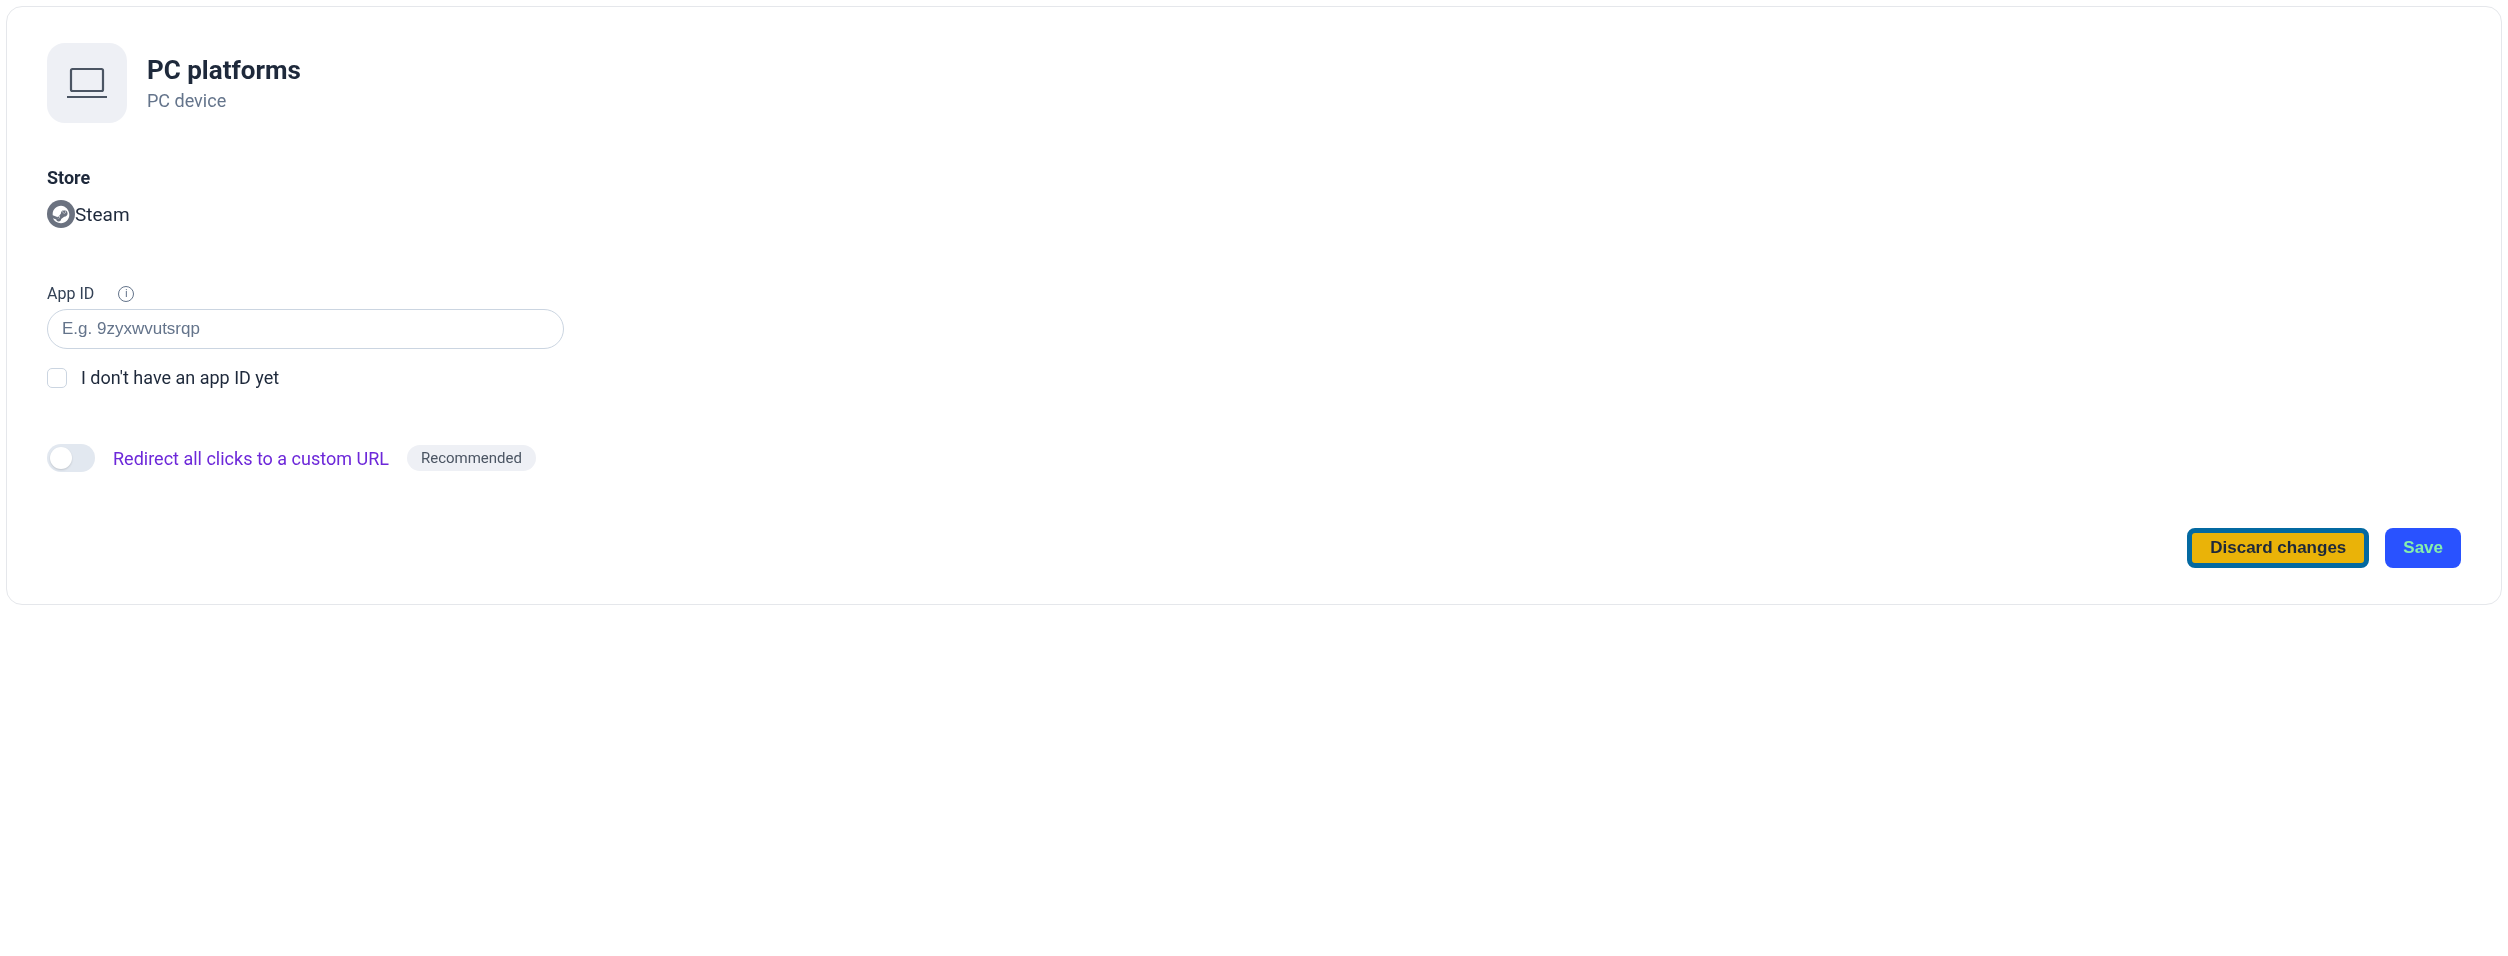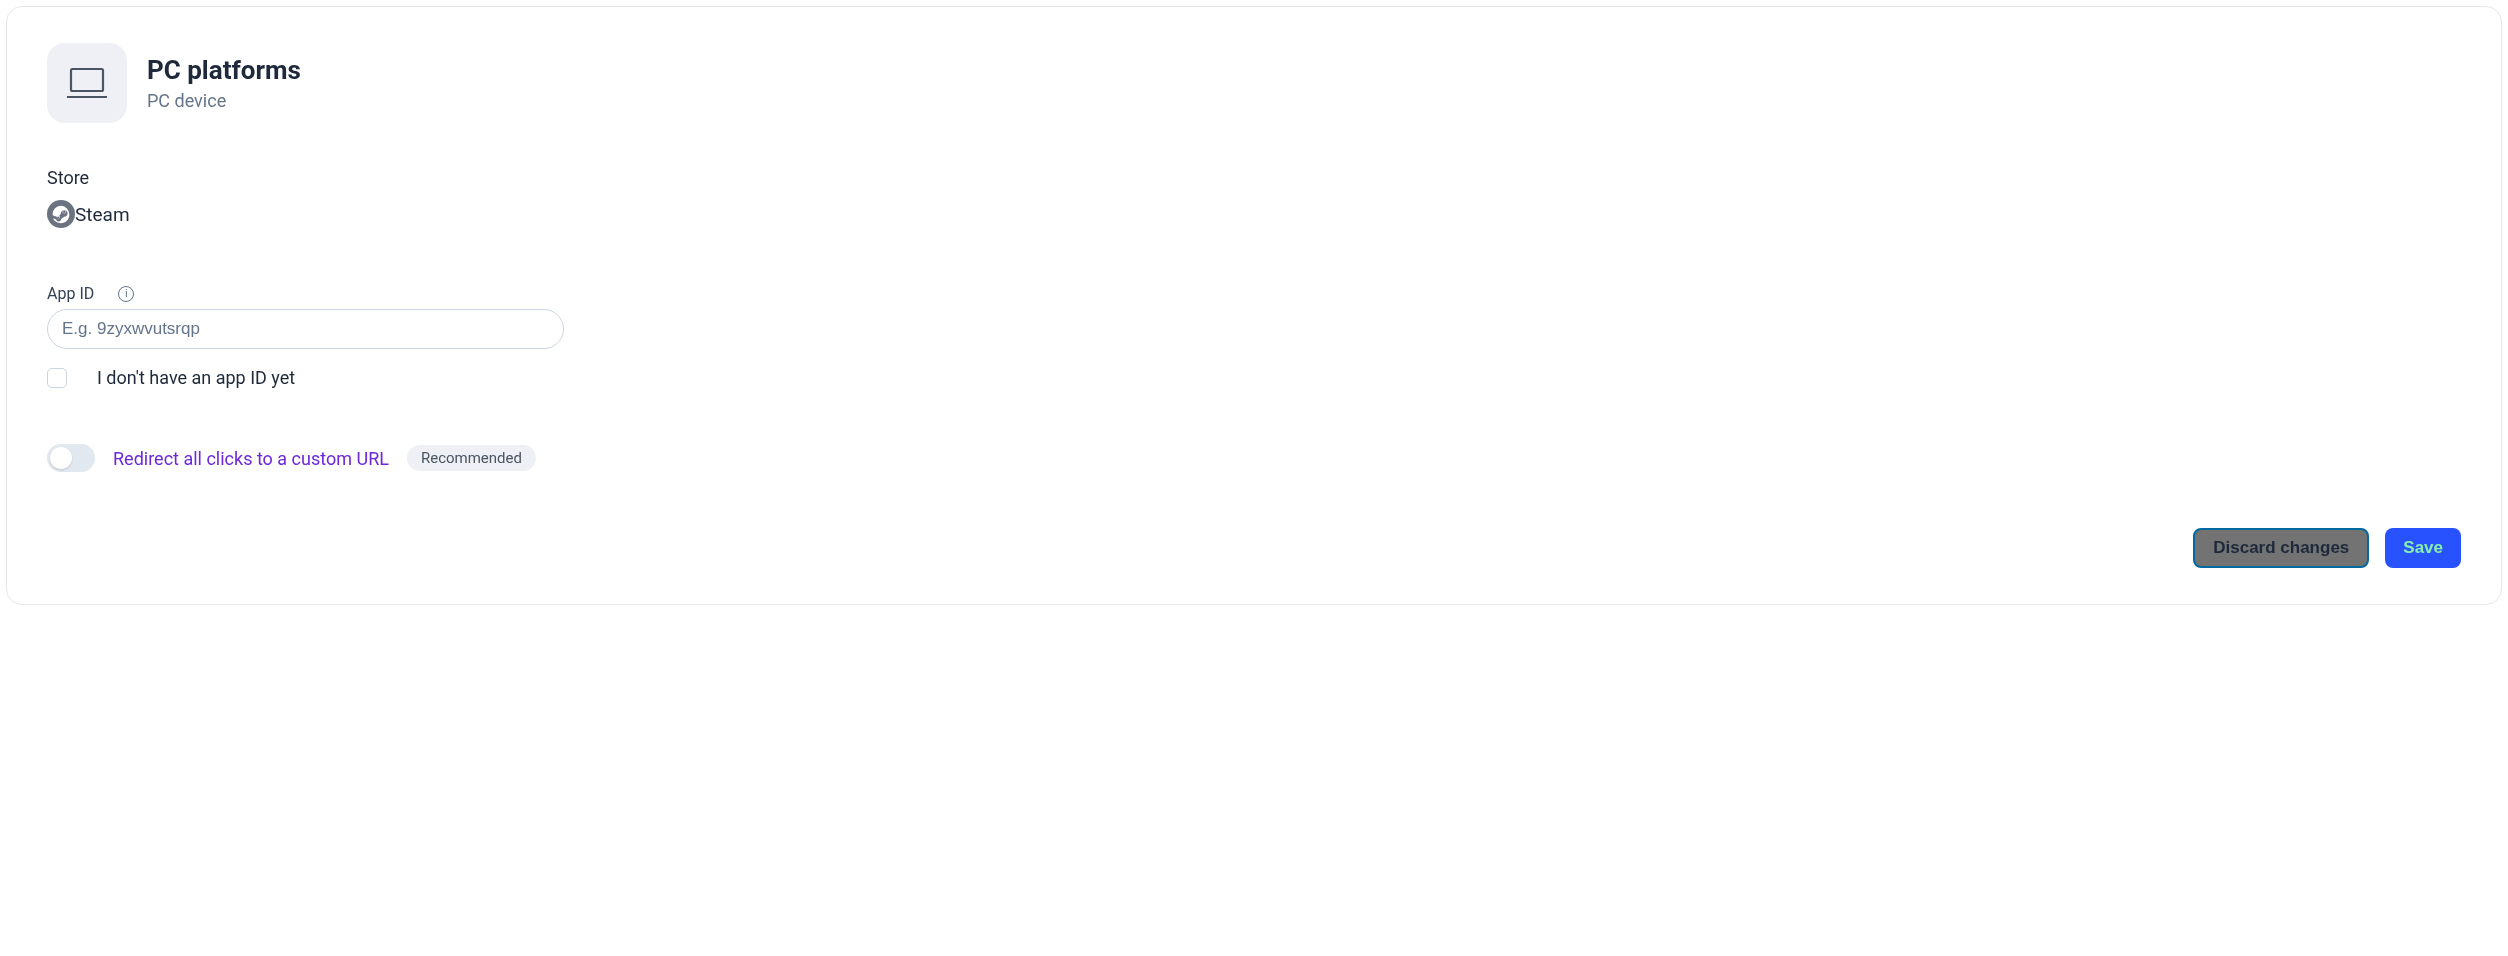--- a/index.html
+++ b/index.html
@@ -48,7 +48,7 @@
     font-size: 18px;
     color: #1e293b;
     margin-bottom: 12px;
-    font-weight: 400;
+    font-weight: 700;
   }
   .store-row {
     display: flex;

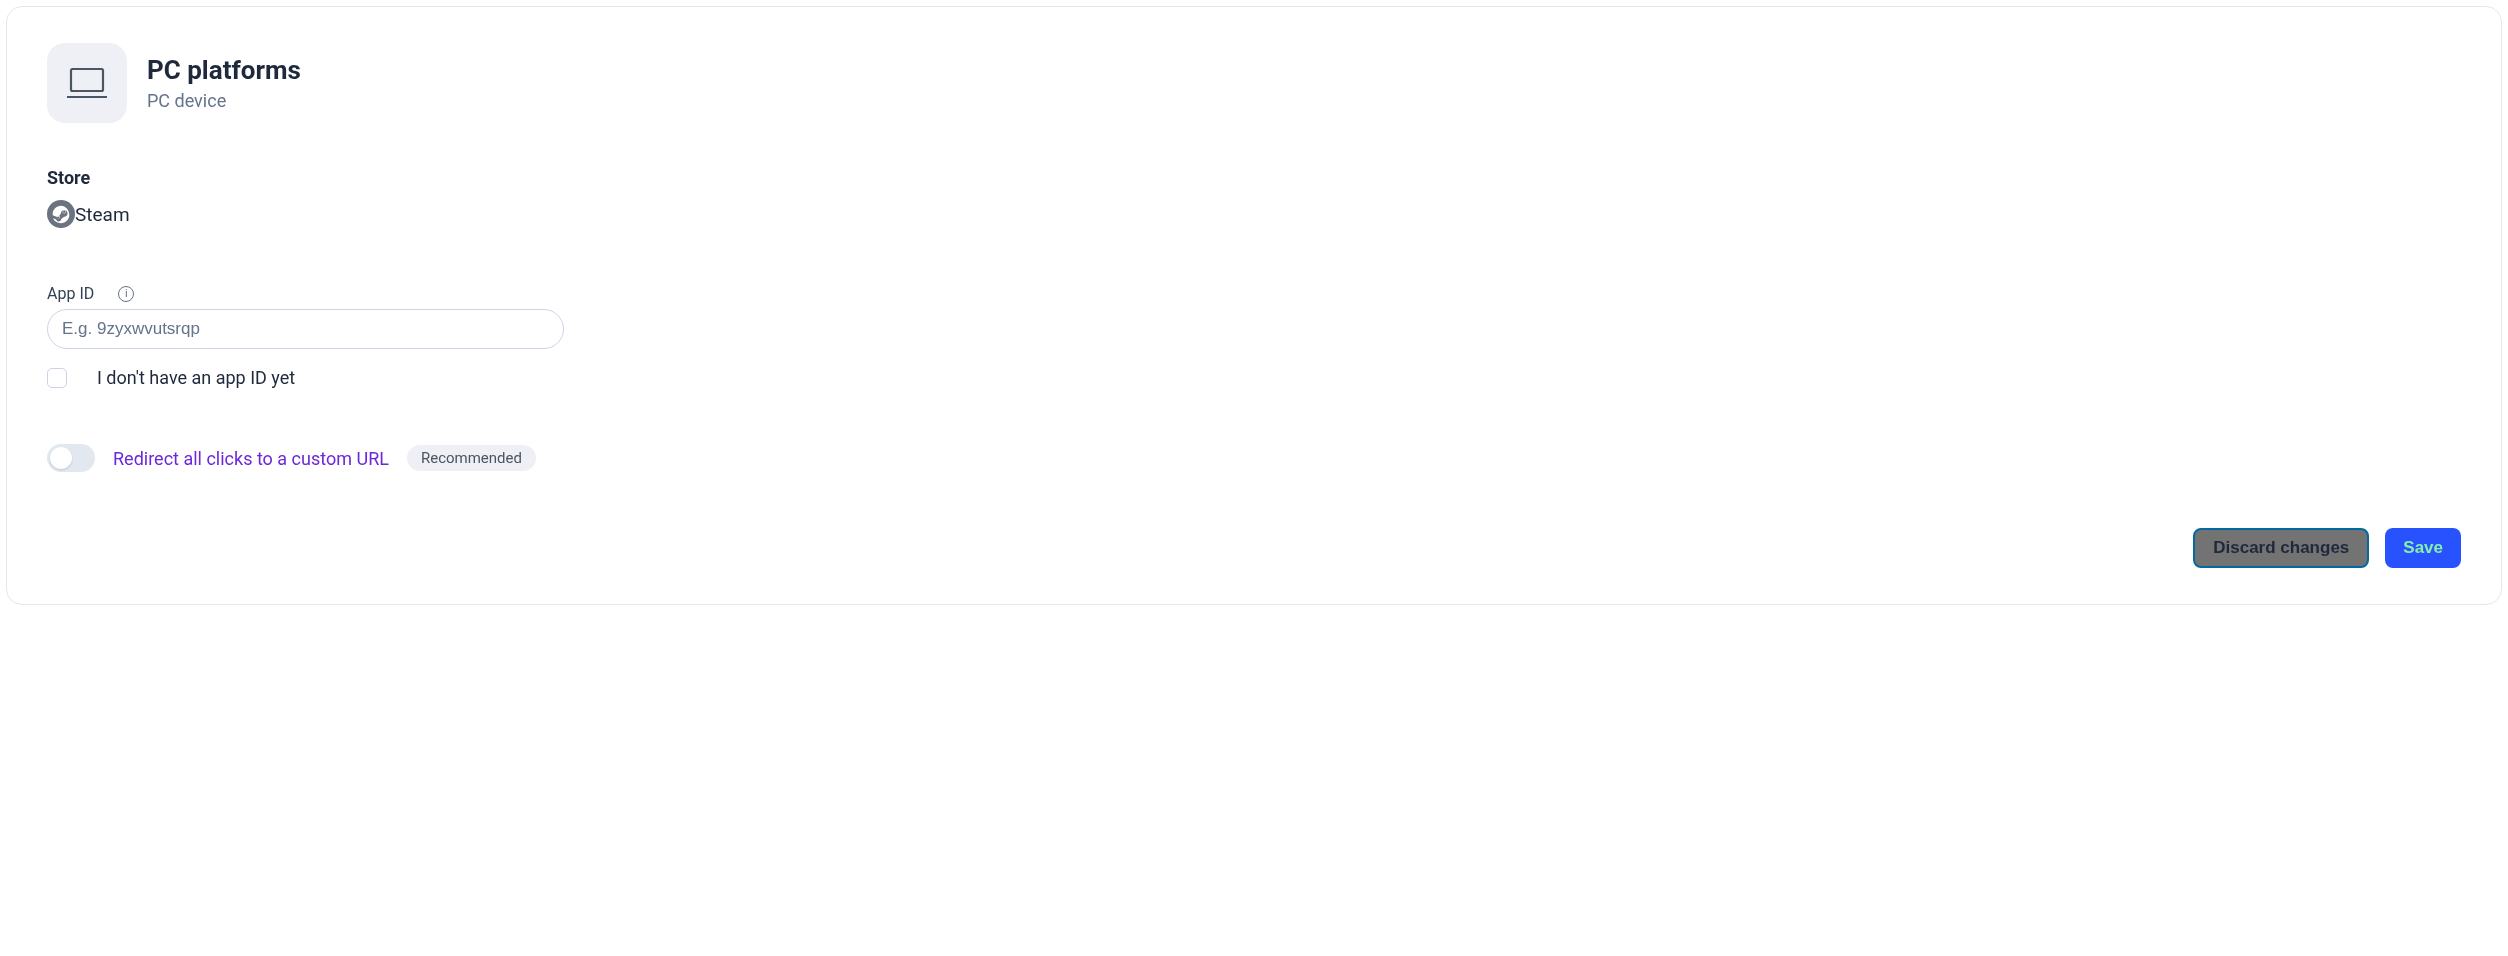--- a/index.html
+++ b/index.html
@@ -106,7 +106,7 @@
   .checkbox-row {
     display: flex;
     align-items: center;
-    gap: 30px;
+    gap: 14px;
     margin-top: 18px;
     margin-bottom: 56px;
   }

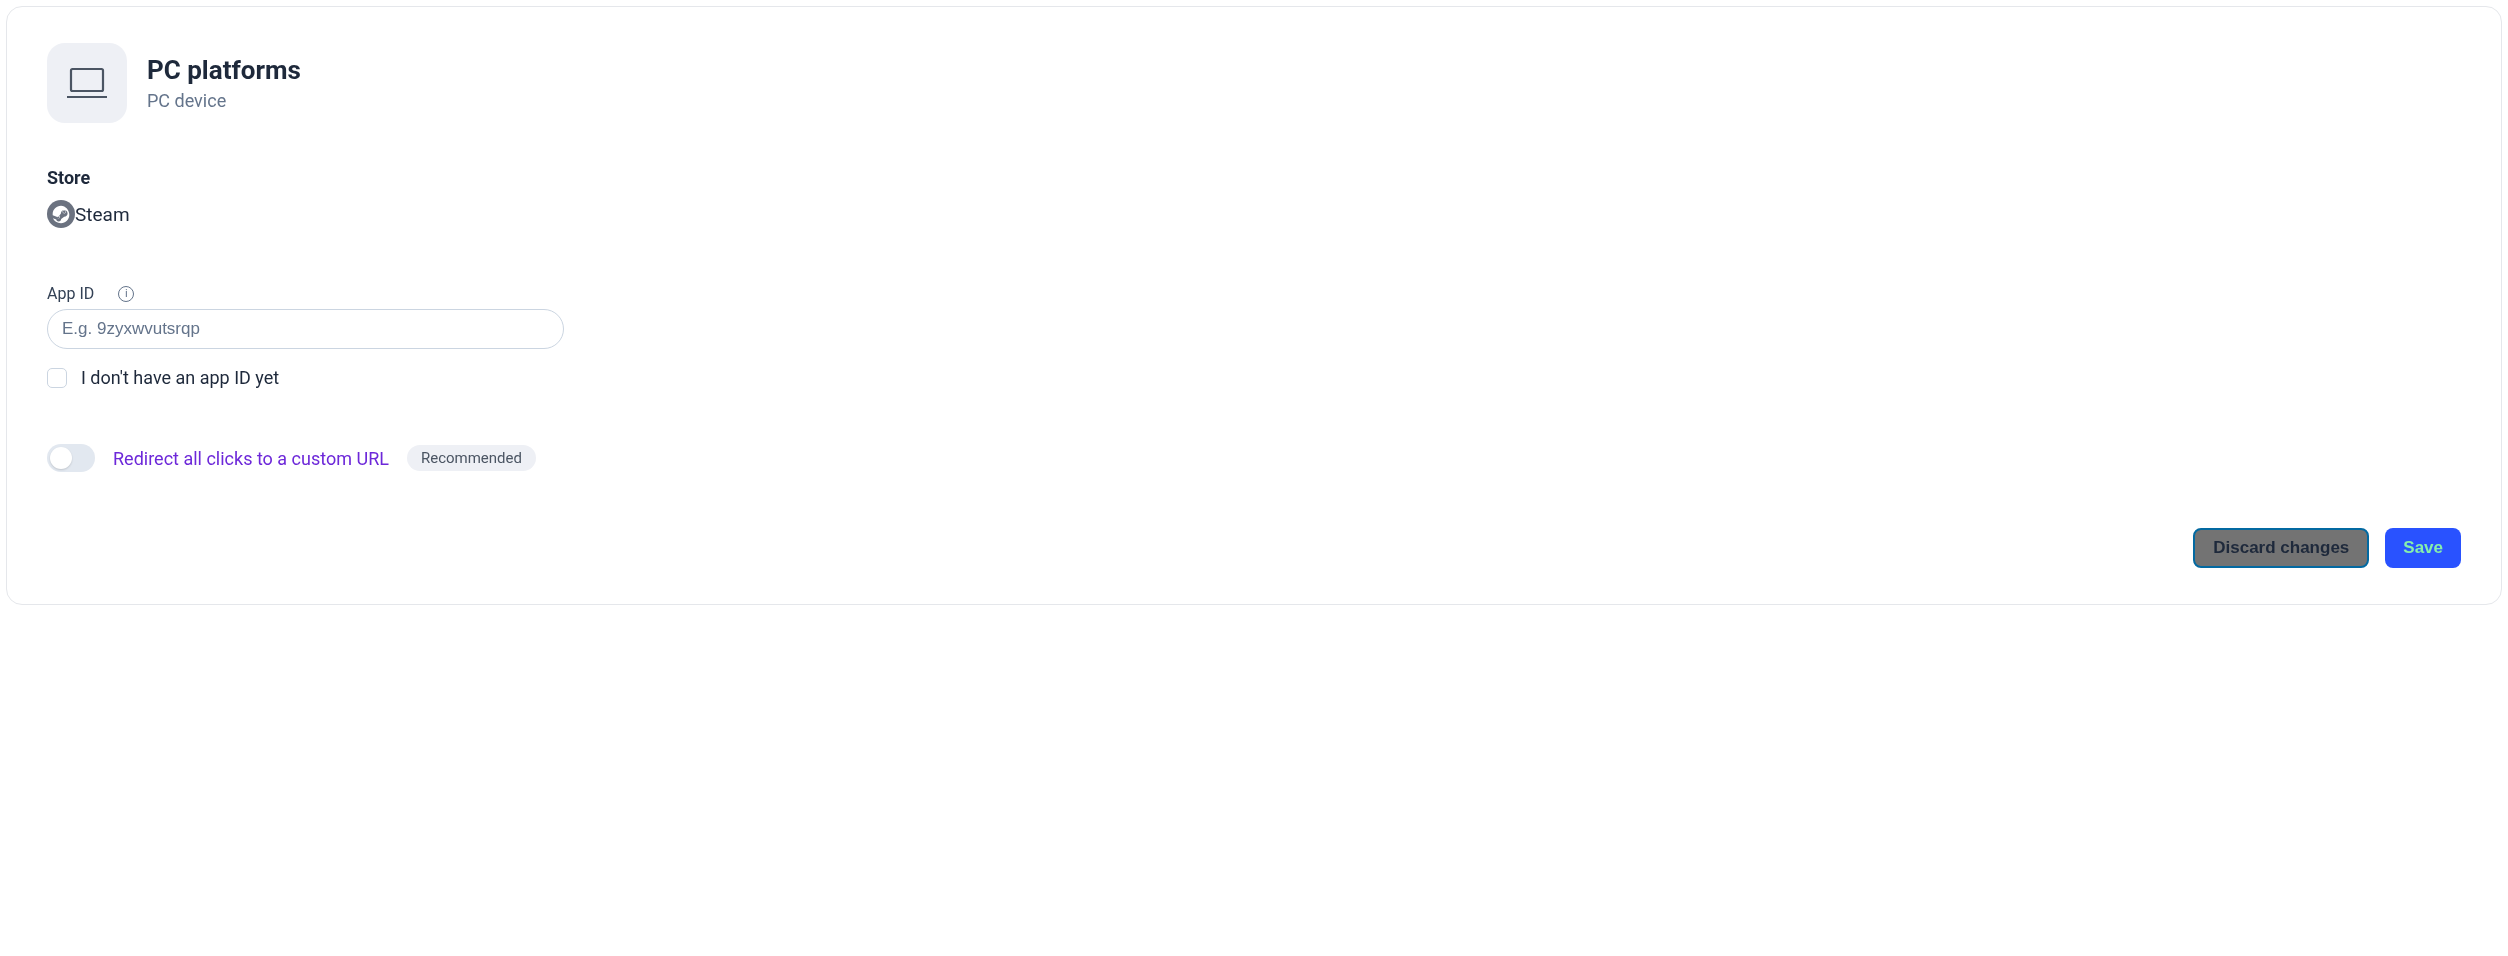--- a/index.html
+++ b/index.html
@@ -174,9 +174,9 @@
     align-items: center;
   }
   .btn-secondary {
-    background: #737373;
-    color: #1e293b;
-    border: 2px solid #0369a1;
+    background: #eab308;
+    color: #1e293b;
+    border: 5px solid #0369a1;
   }
   .btn-primary {
     background: #2952ff;

